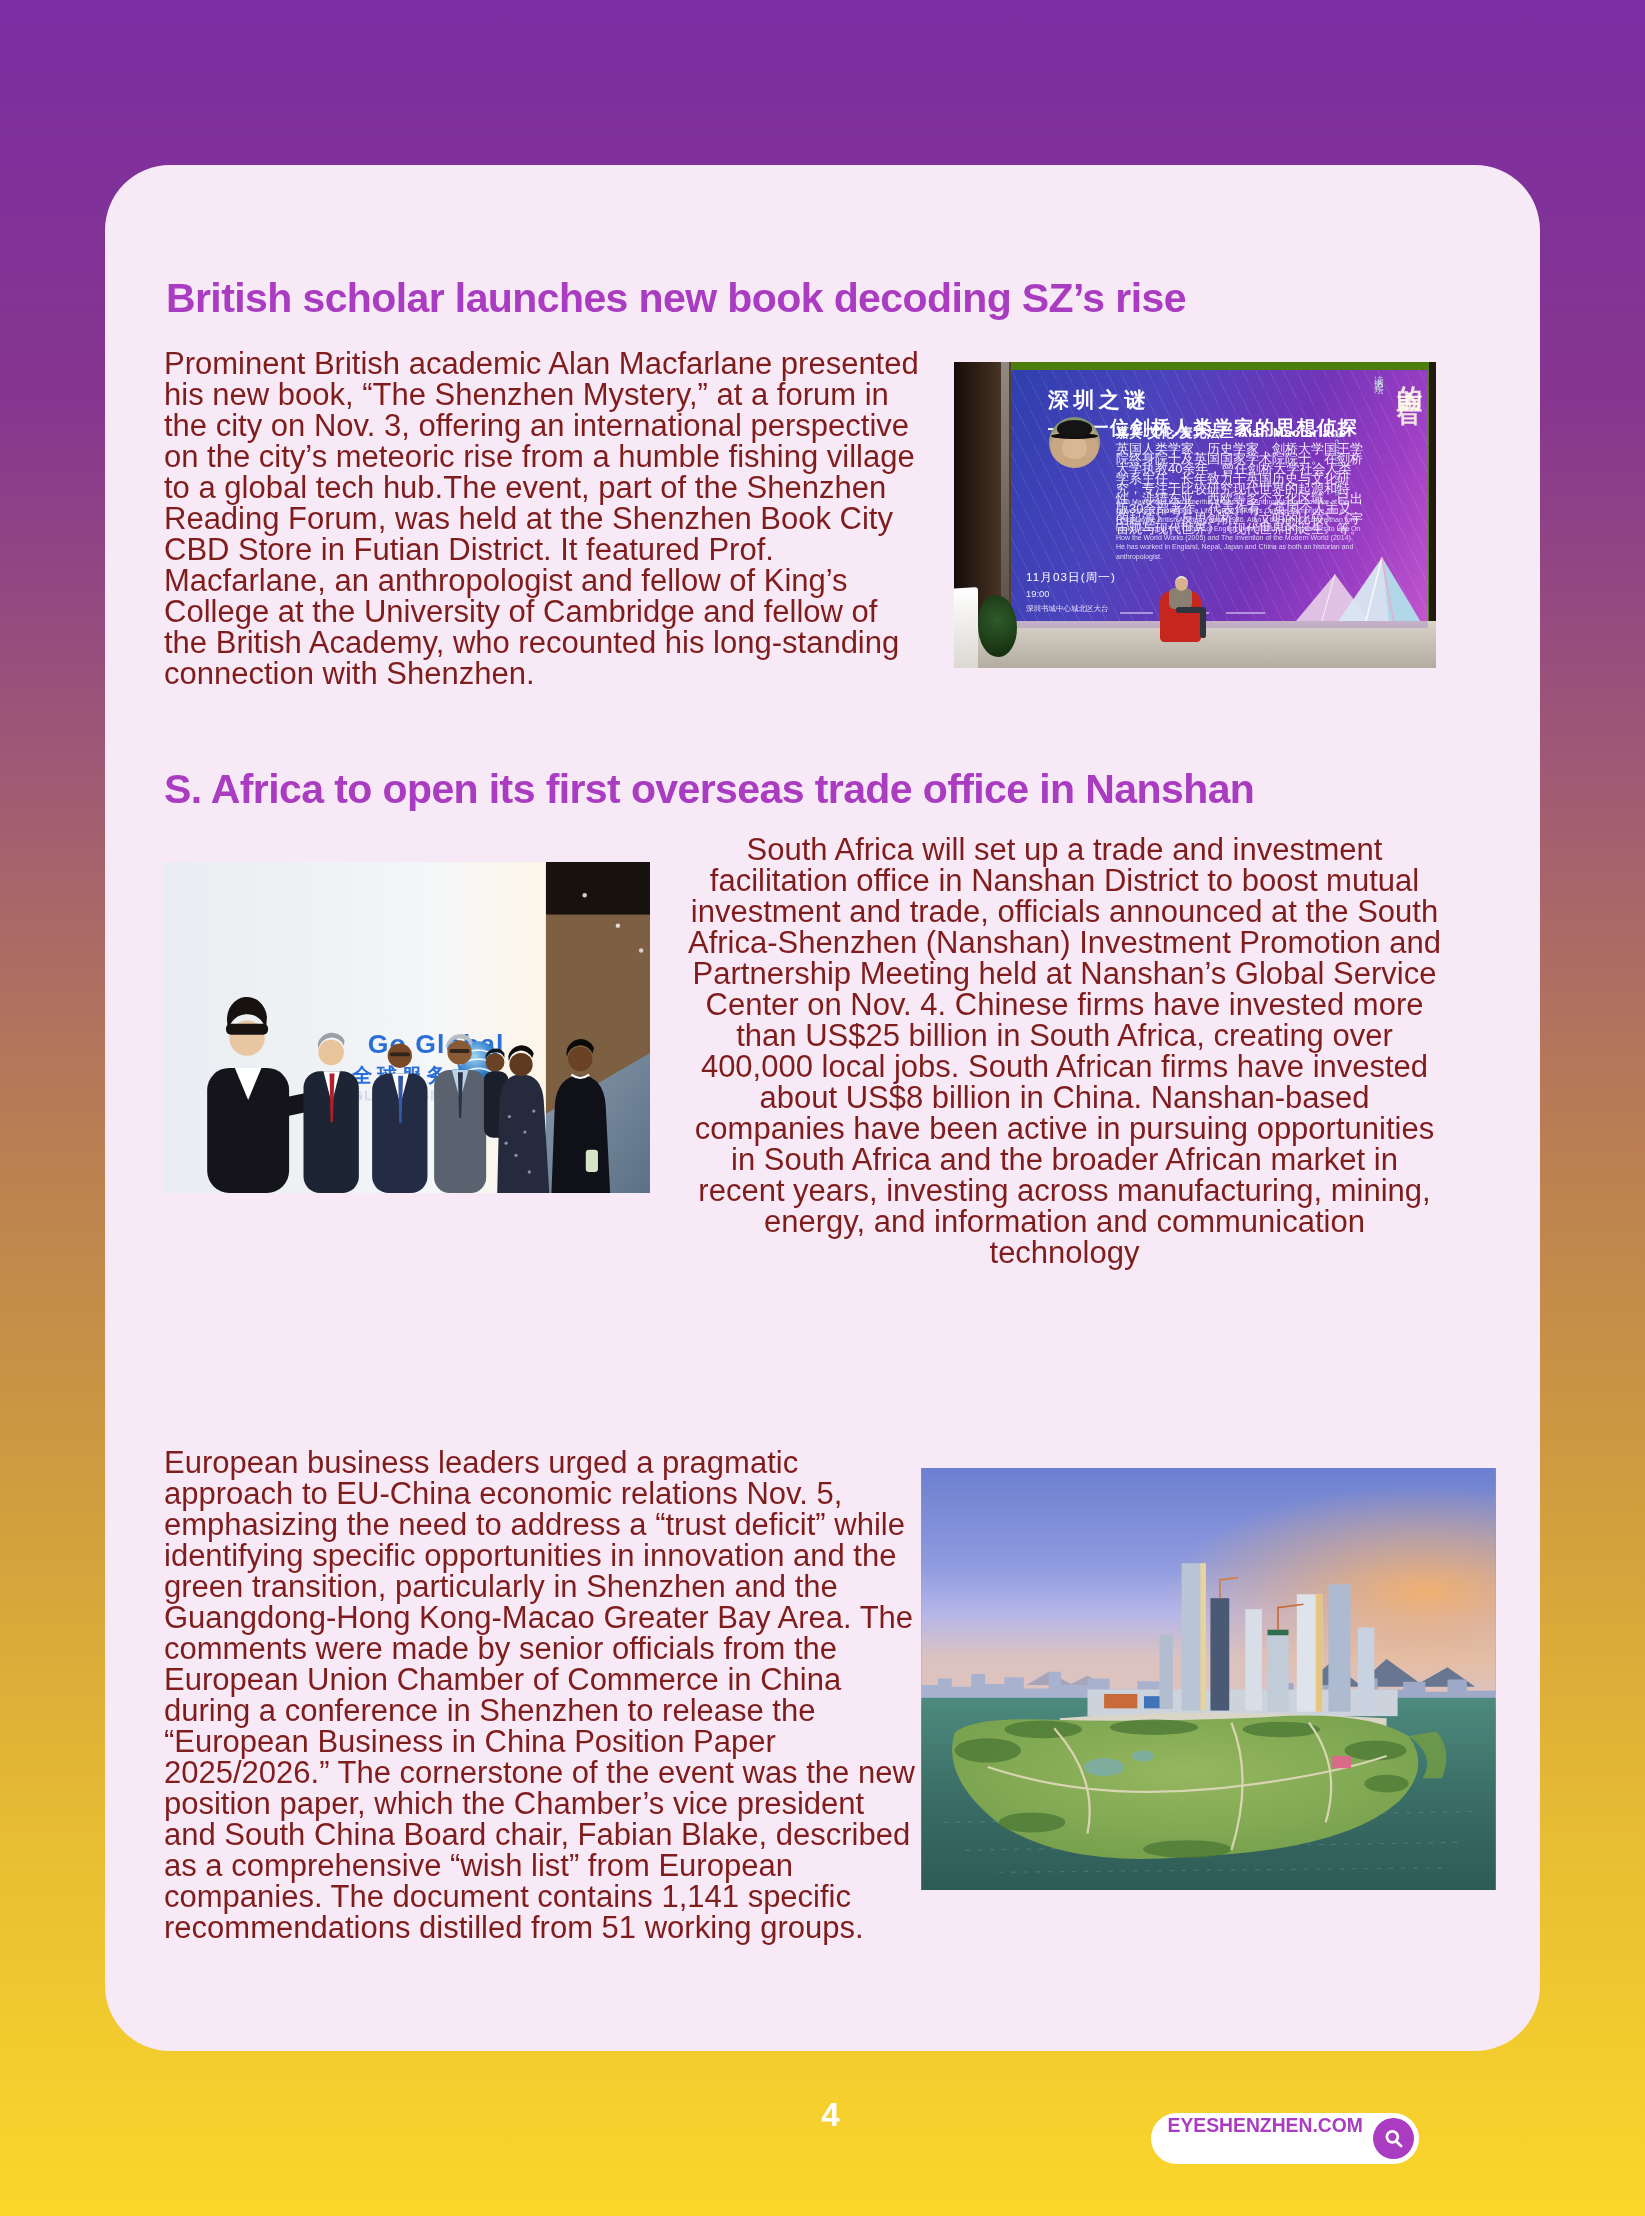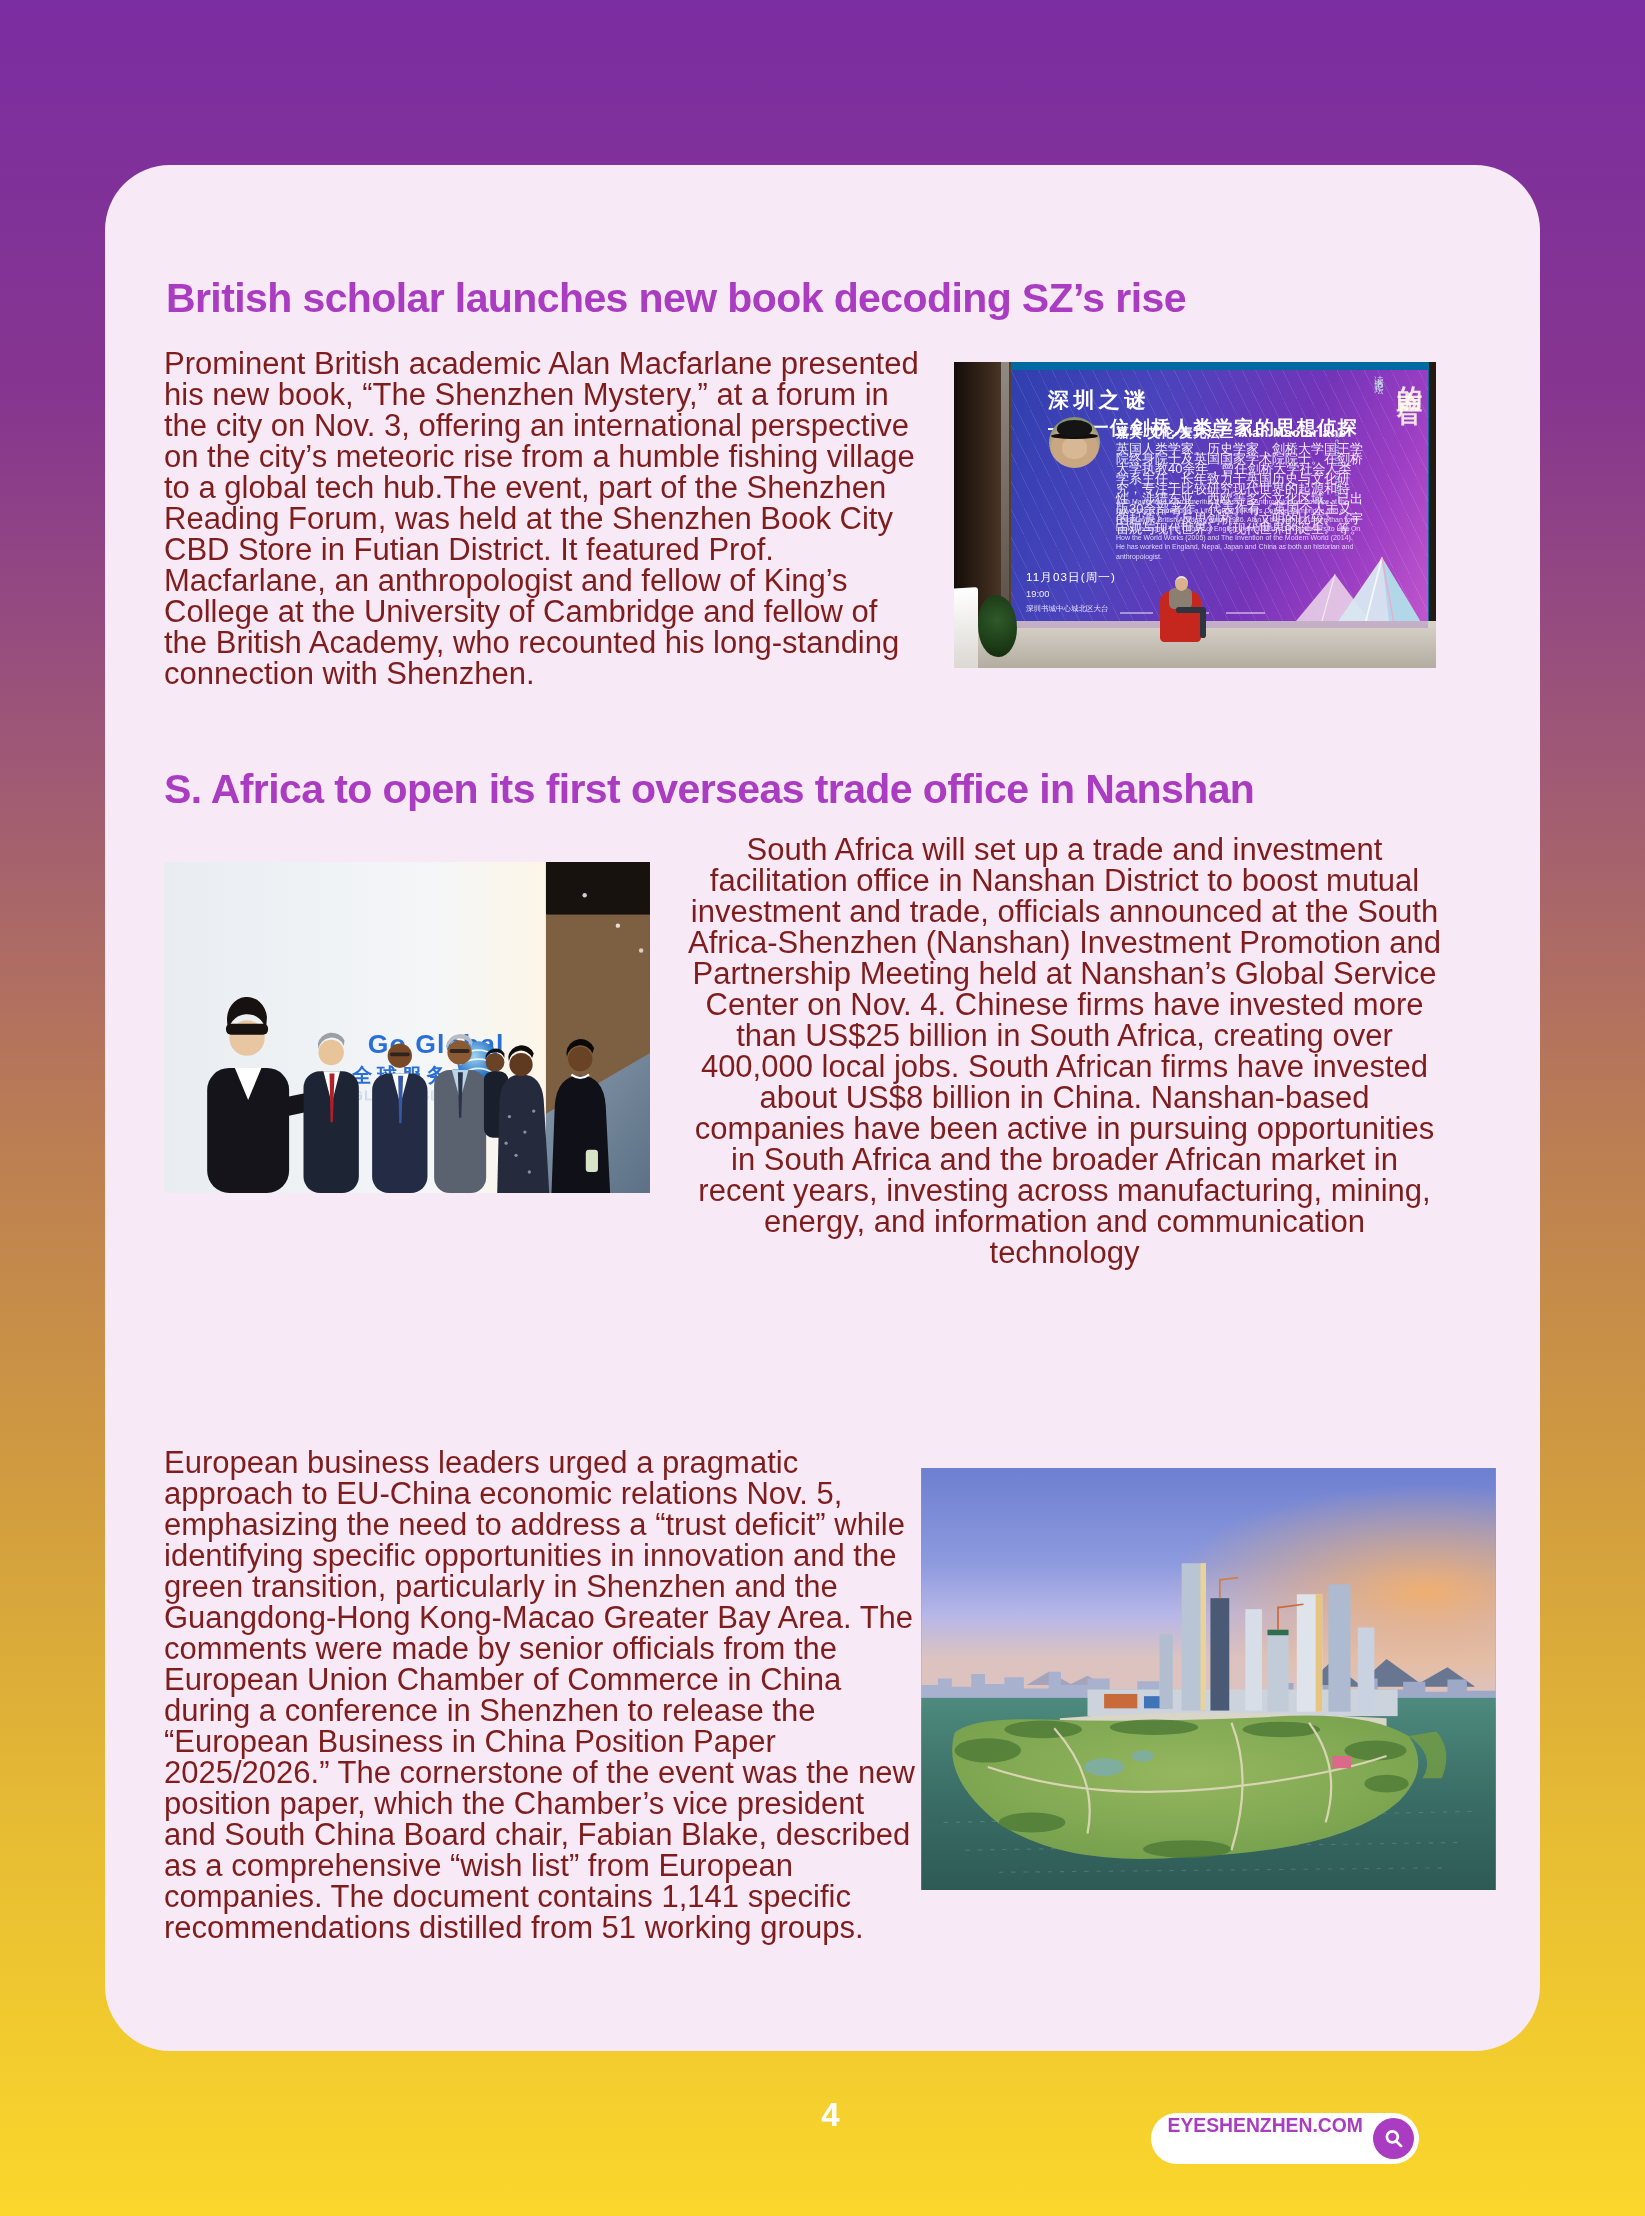--- a/index.html
+++ b/index.html
@@ -18,7 +18,7 @@
   .b3{left:59px;top:1282px;width:754px;}
   .photo{position:absolute;overflow:hidden;}
   
-  .img1{left:849px;top:197px;width:482px;height:306px;background:#0369a1;}
+  .img1{left:849px;top:197px;width:482px;height:306px;background:#4d7c0f;}
   .img1 .leftwall{position:absolute;left:0;top:0;width:57px;height:100%;
     background:linear-gradient(90deg,#140d09,#3a281c 60%,#55402e);}
   .img1 .col{position:absolute;left:47px;top:0;width:8.3px;height:259px;

